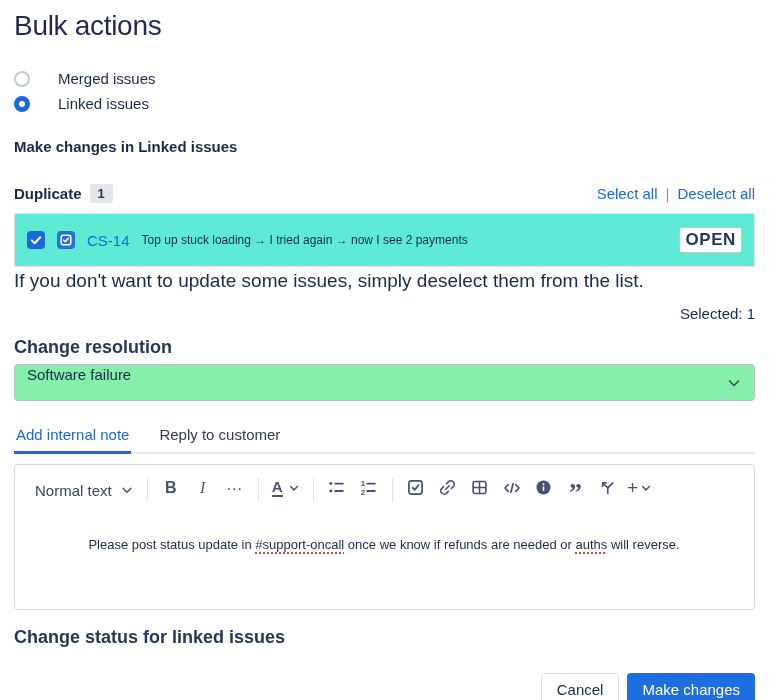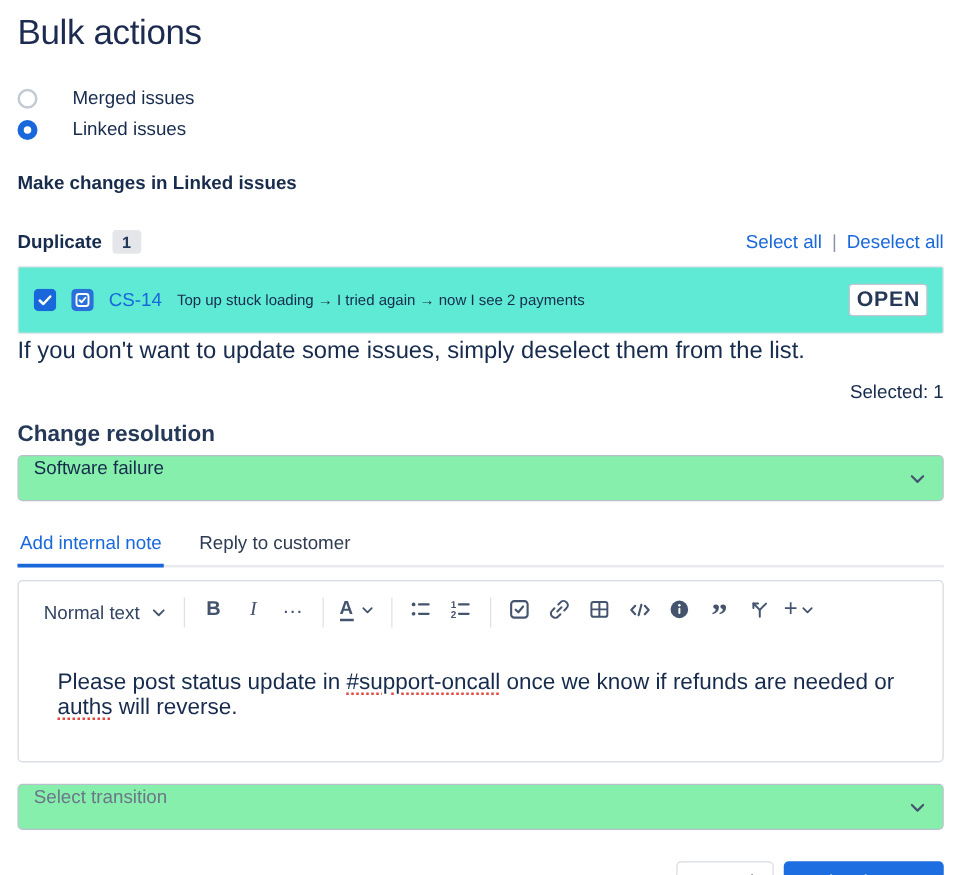--- a/index.html
+++ b/index.html
@@ -105,7 +105,7 @@
   .tb-plus { display: flex; align-items: center; gap: 2px; }
   .tb-plus .plus-glyph { font-size: 19px; font-weight: 400; line-height: 16px; }
 
-  .editor-content { padding: 33px 32px 0 31px; font-size: 18px; line-height: 20px; cursor: text; }
+  .editor-content { padding: 33px 32px 0 31px; font-size: 13px; line-height: 20px; cursor: text; text-align: center; }
   .spell-underline {
     text-decoration: underline dotted #E2483D;
     text-decoration-thickness: 1.5px; text-underline-offset: 3.5px;

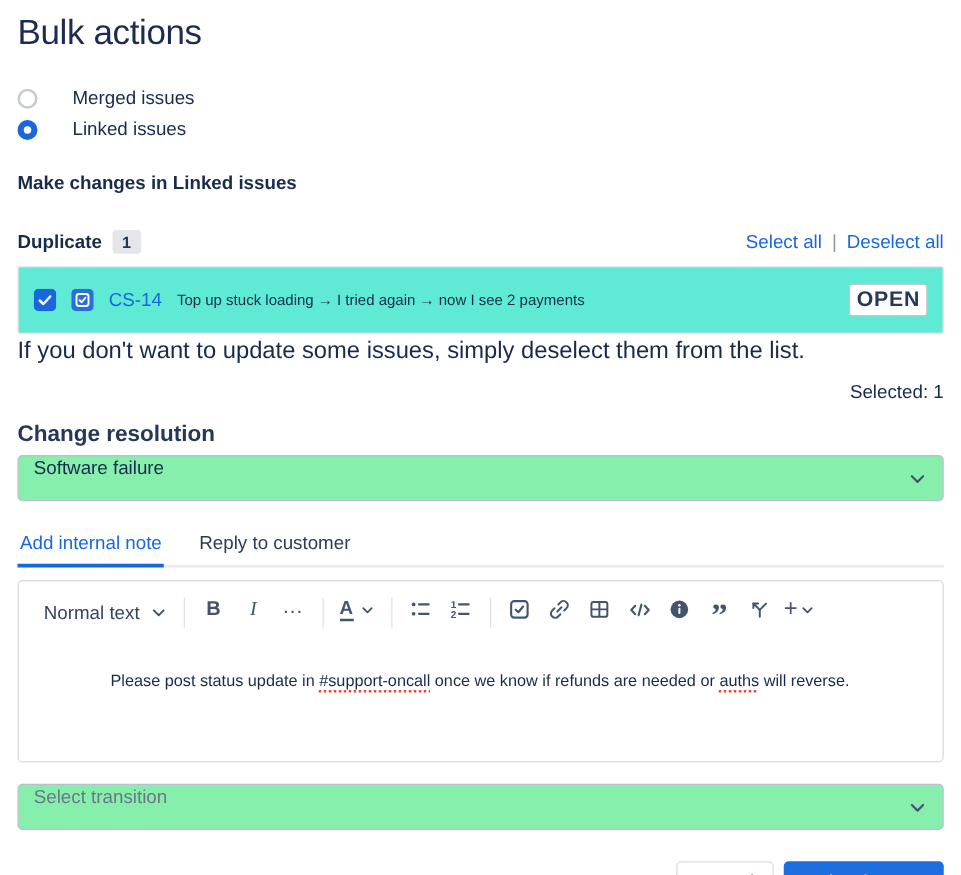--- a/index.html
+++ b/index.html
@@ -274,6 +274,7 @@
 </div>
 
 <div class="field-transition">
+  <div class="field-label">Change status for linked issues</div>
   <div class="select-box">
     <span class="select-placeholder">Select transition</span>
     <svg class="chevron" width="16" height="16" viewBox="0 0 16 16">

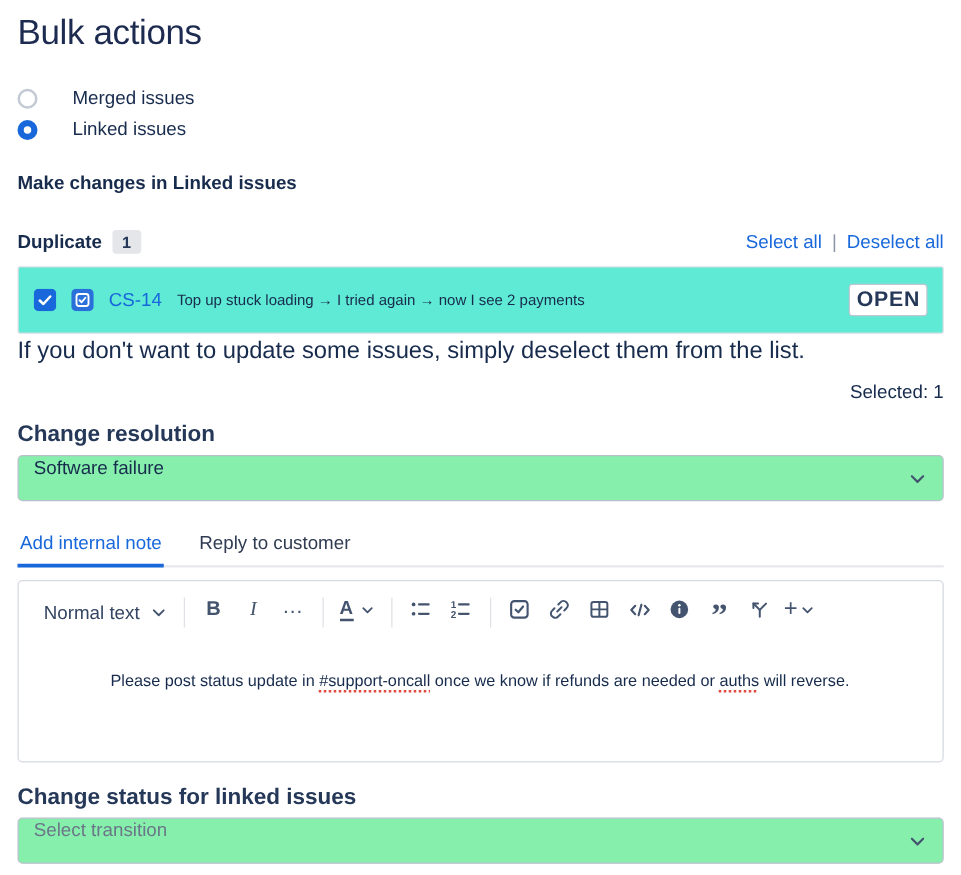--- a/index.html
+++ b/index.html
@@ -275,12 +275,6 @@
 
 <div class="field-transition">
   <div class="field-label">Change status for linked issues</div>
-  <div class="select-box">
-    <span class="select-placeholder">Select transition</span>
-    <svg class="chevron" width="16" height="16" viewBox="0 0 16 16">
-      <path d="M3.5 6 L8 10.5 L12.5 6" fill="none" stroke="#44546F" stroke-width="1.7" stroke-linecap="round" stroke-linejoin="round"></path>
-    </svg>
-  </div>
 </div>
 
 <div class="footer-actions">

